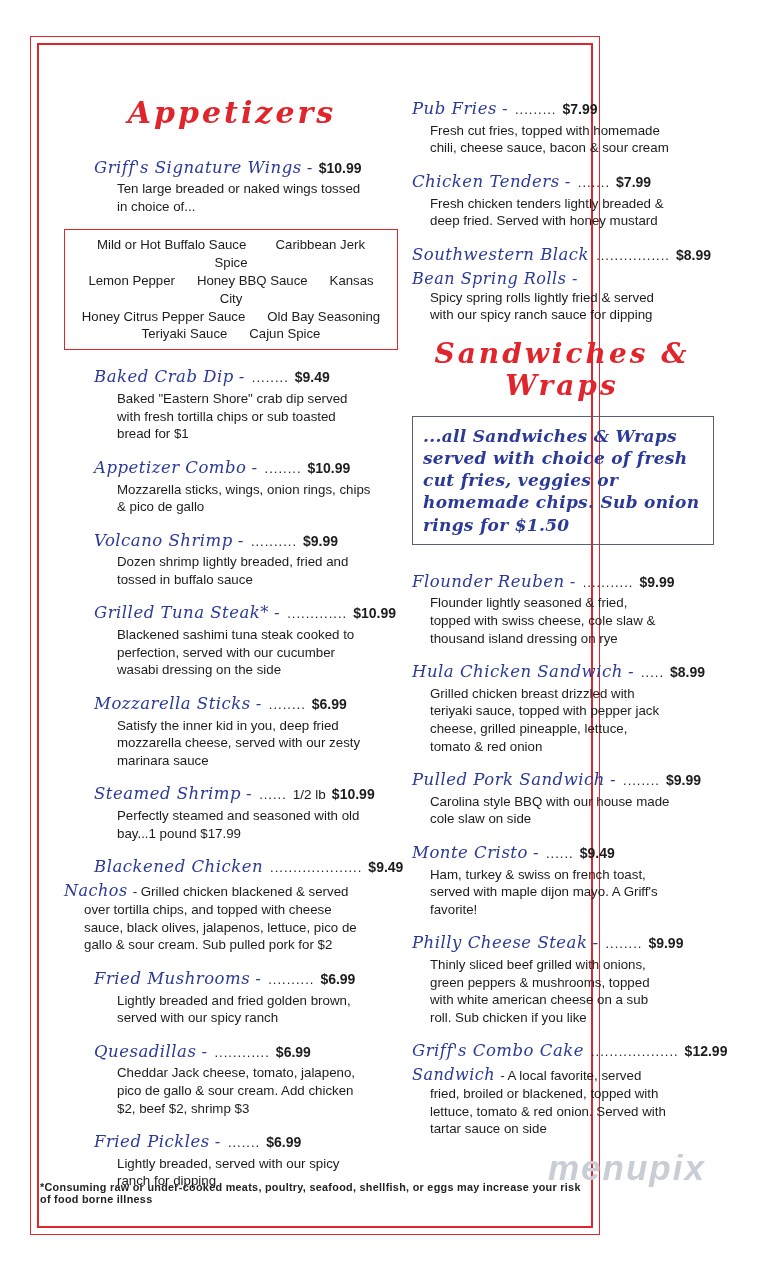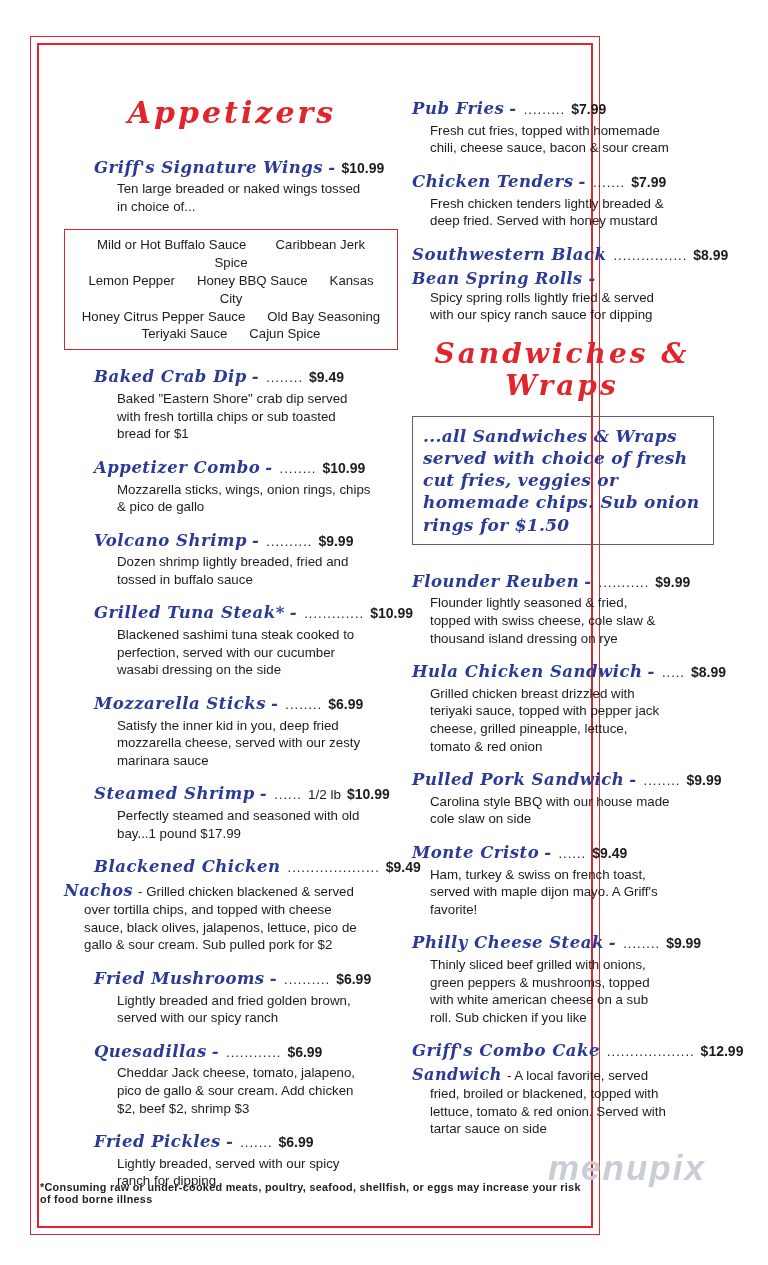--- a/index.html
+++ b/index.html
@@ -43,7 +43,7 @@
 
   .item-name, .item-sep, .item-name2 {
     font-family:"DejaVu Serif", serif;
-    font-style:italic; font-weight:700;
+    font-style:italic; font-weight:400;
     color:var(--blue,#2b3a96);
     font-size:16.5px; letter-spacing:0.5px;
   }

